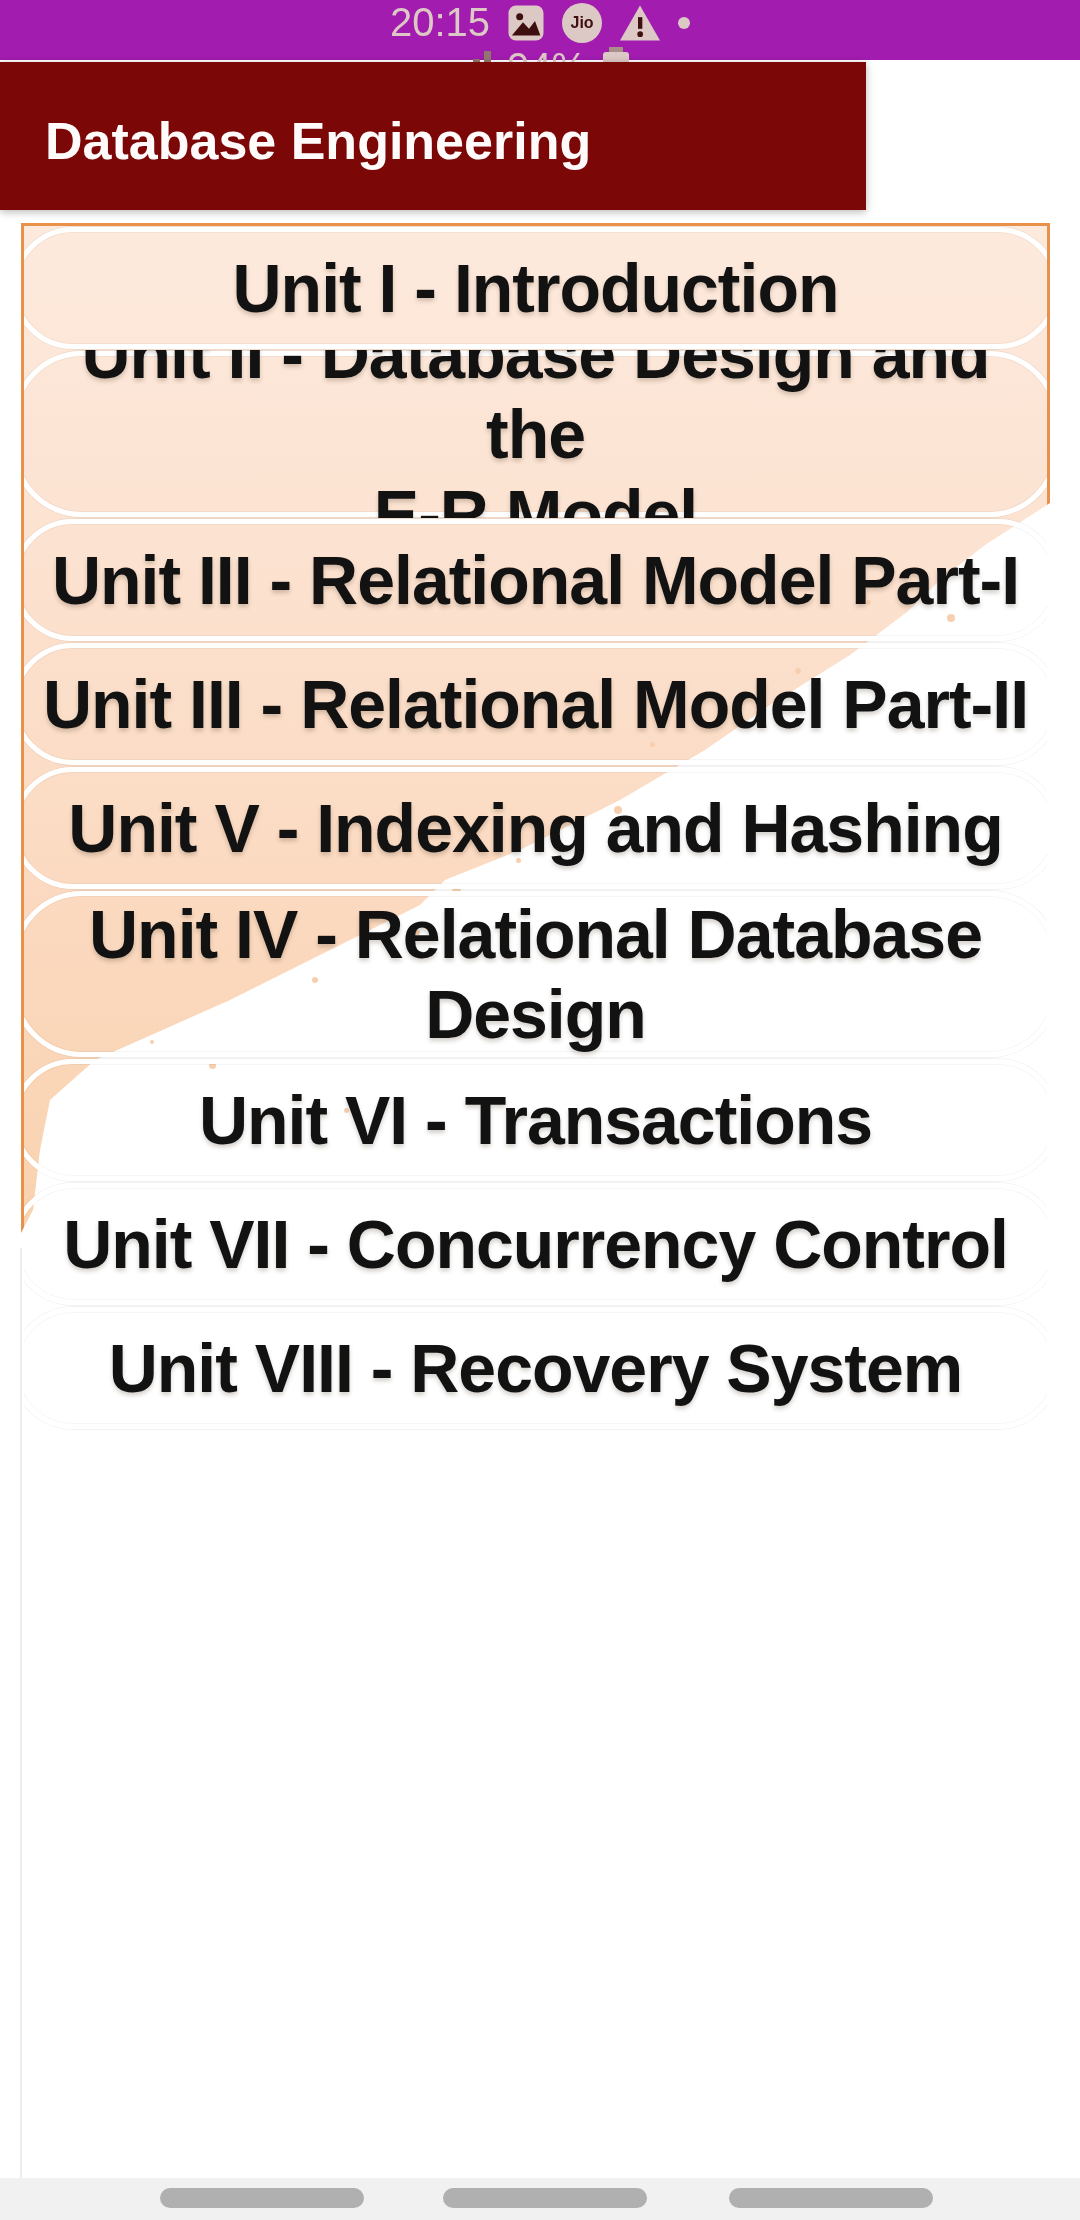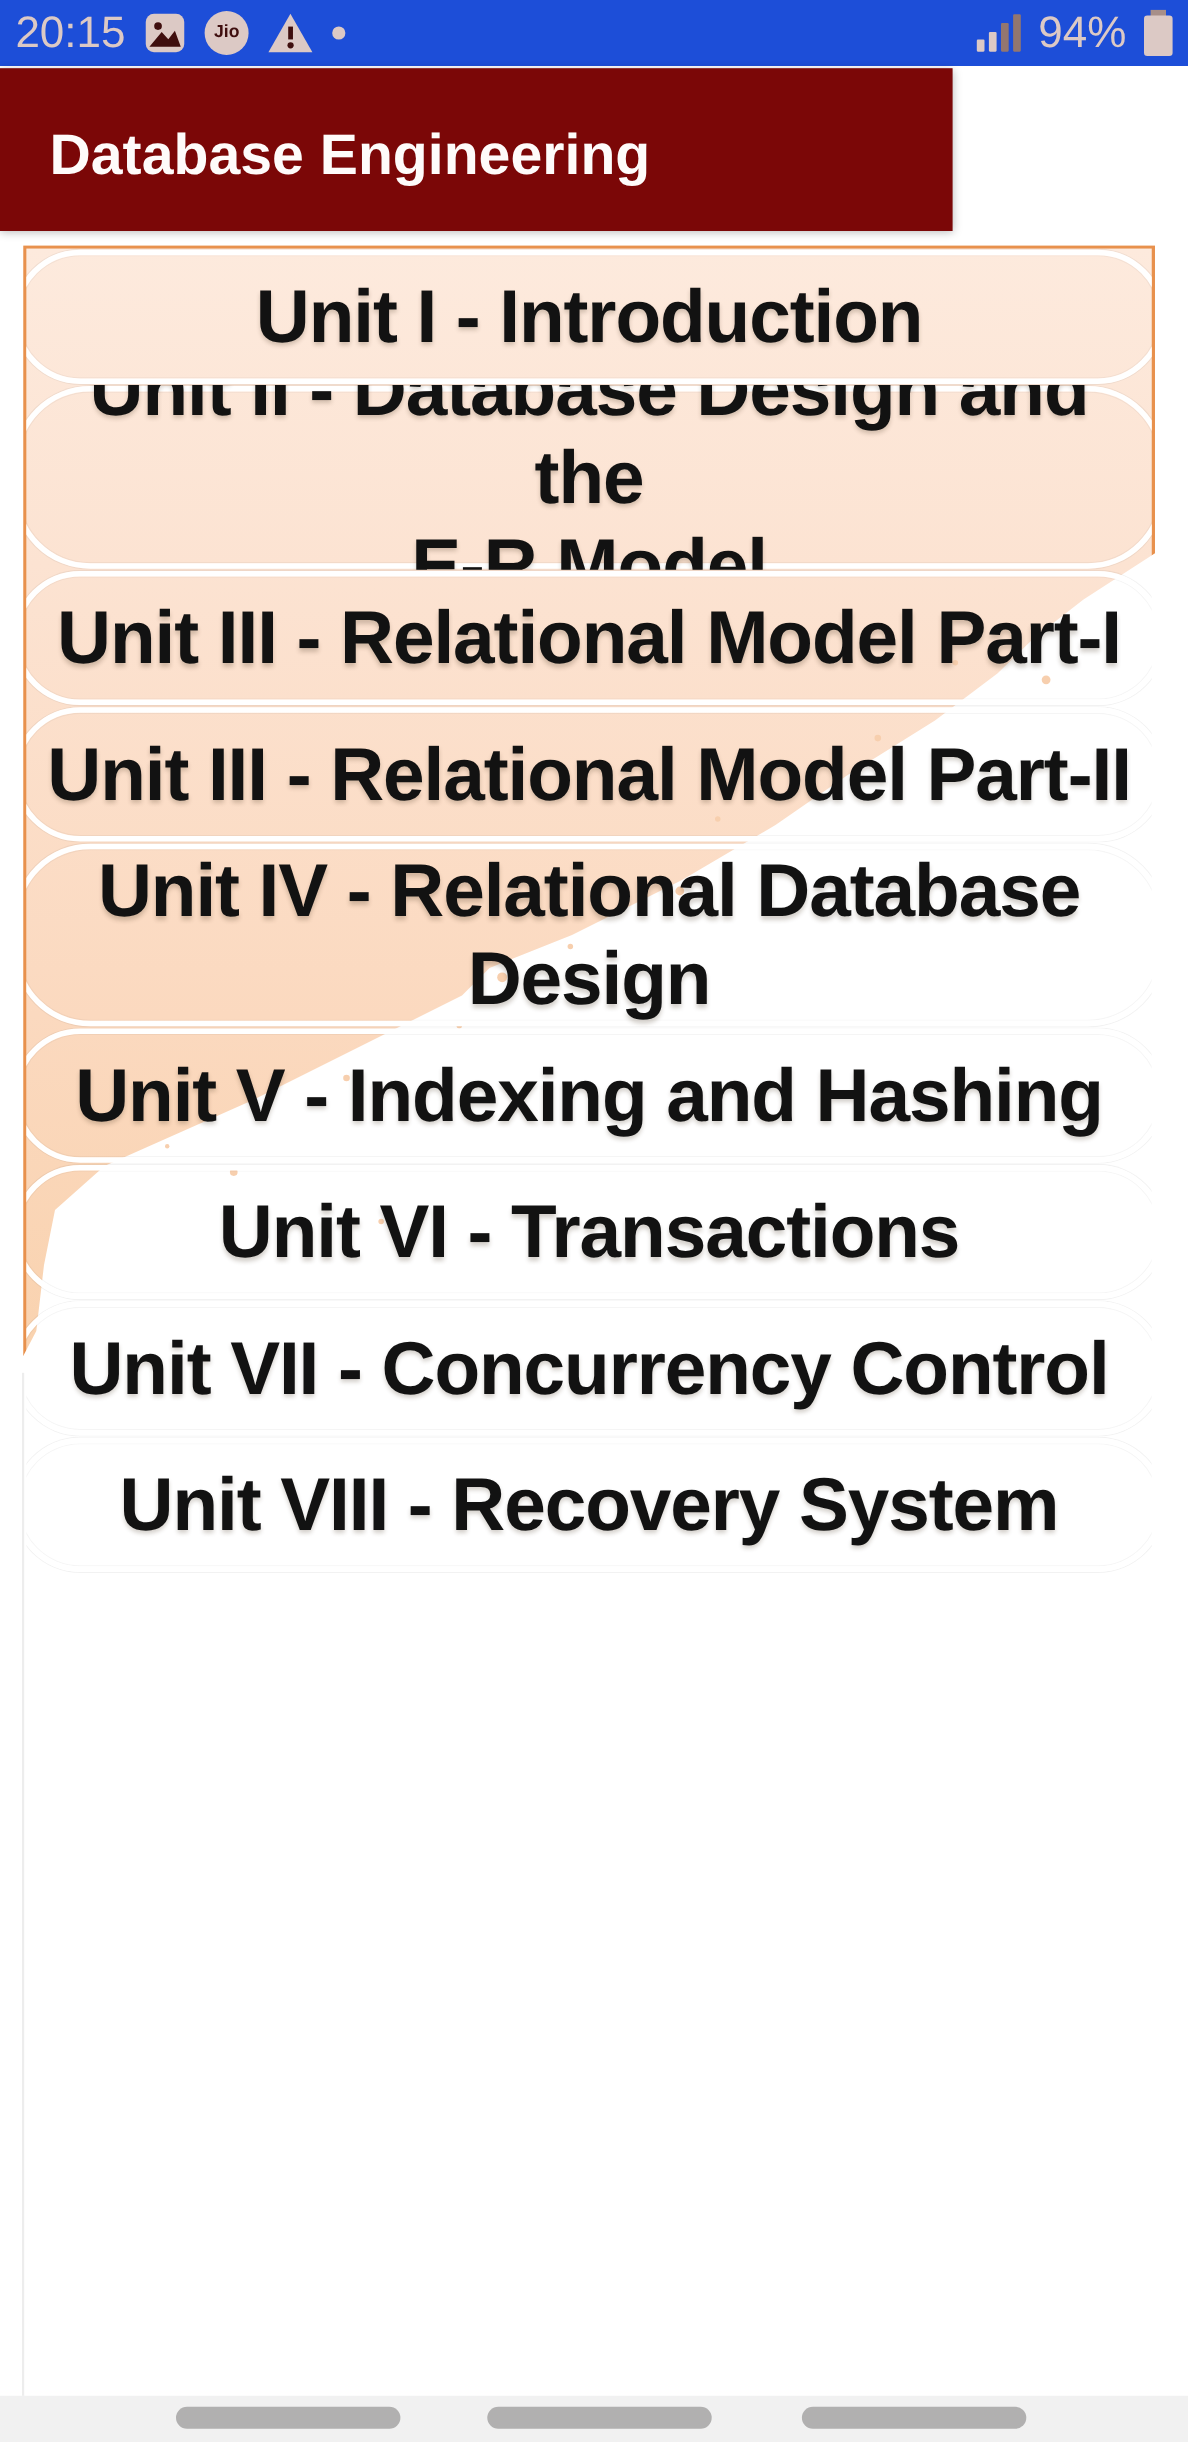--- a/index.html
+++ b/index.html
@@ -8,8 +8,8 @@
 
   
   .status-bar{position:absolute;left:0;top:0;width:1080px;height:60px;
-    background:#1d4ed8;display:flex;align-items:center;justify-content:space-between;
-    padding:0 14px;box-sizing:border-box;color:#dcc9c5;}
+    background:#a21caf;display:flex;align-items:center;justify-content:space-between;
+    padding:0 14px;box-sizing:border-box;color:#dcc9c5;flex-direction:column;}
   .sb-left,.sb-right{display:flex;align-items:center;gap:16px;}
   .sb-time{font-size:40px;letter-spacing:0;}
   .sb-pct{font-size:40px;}

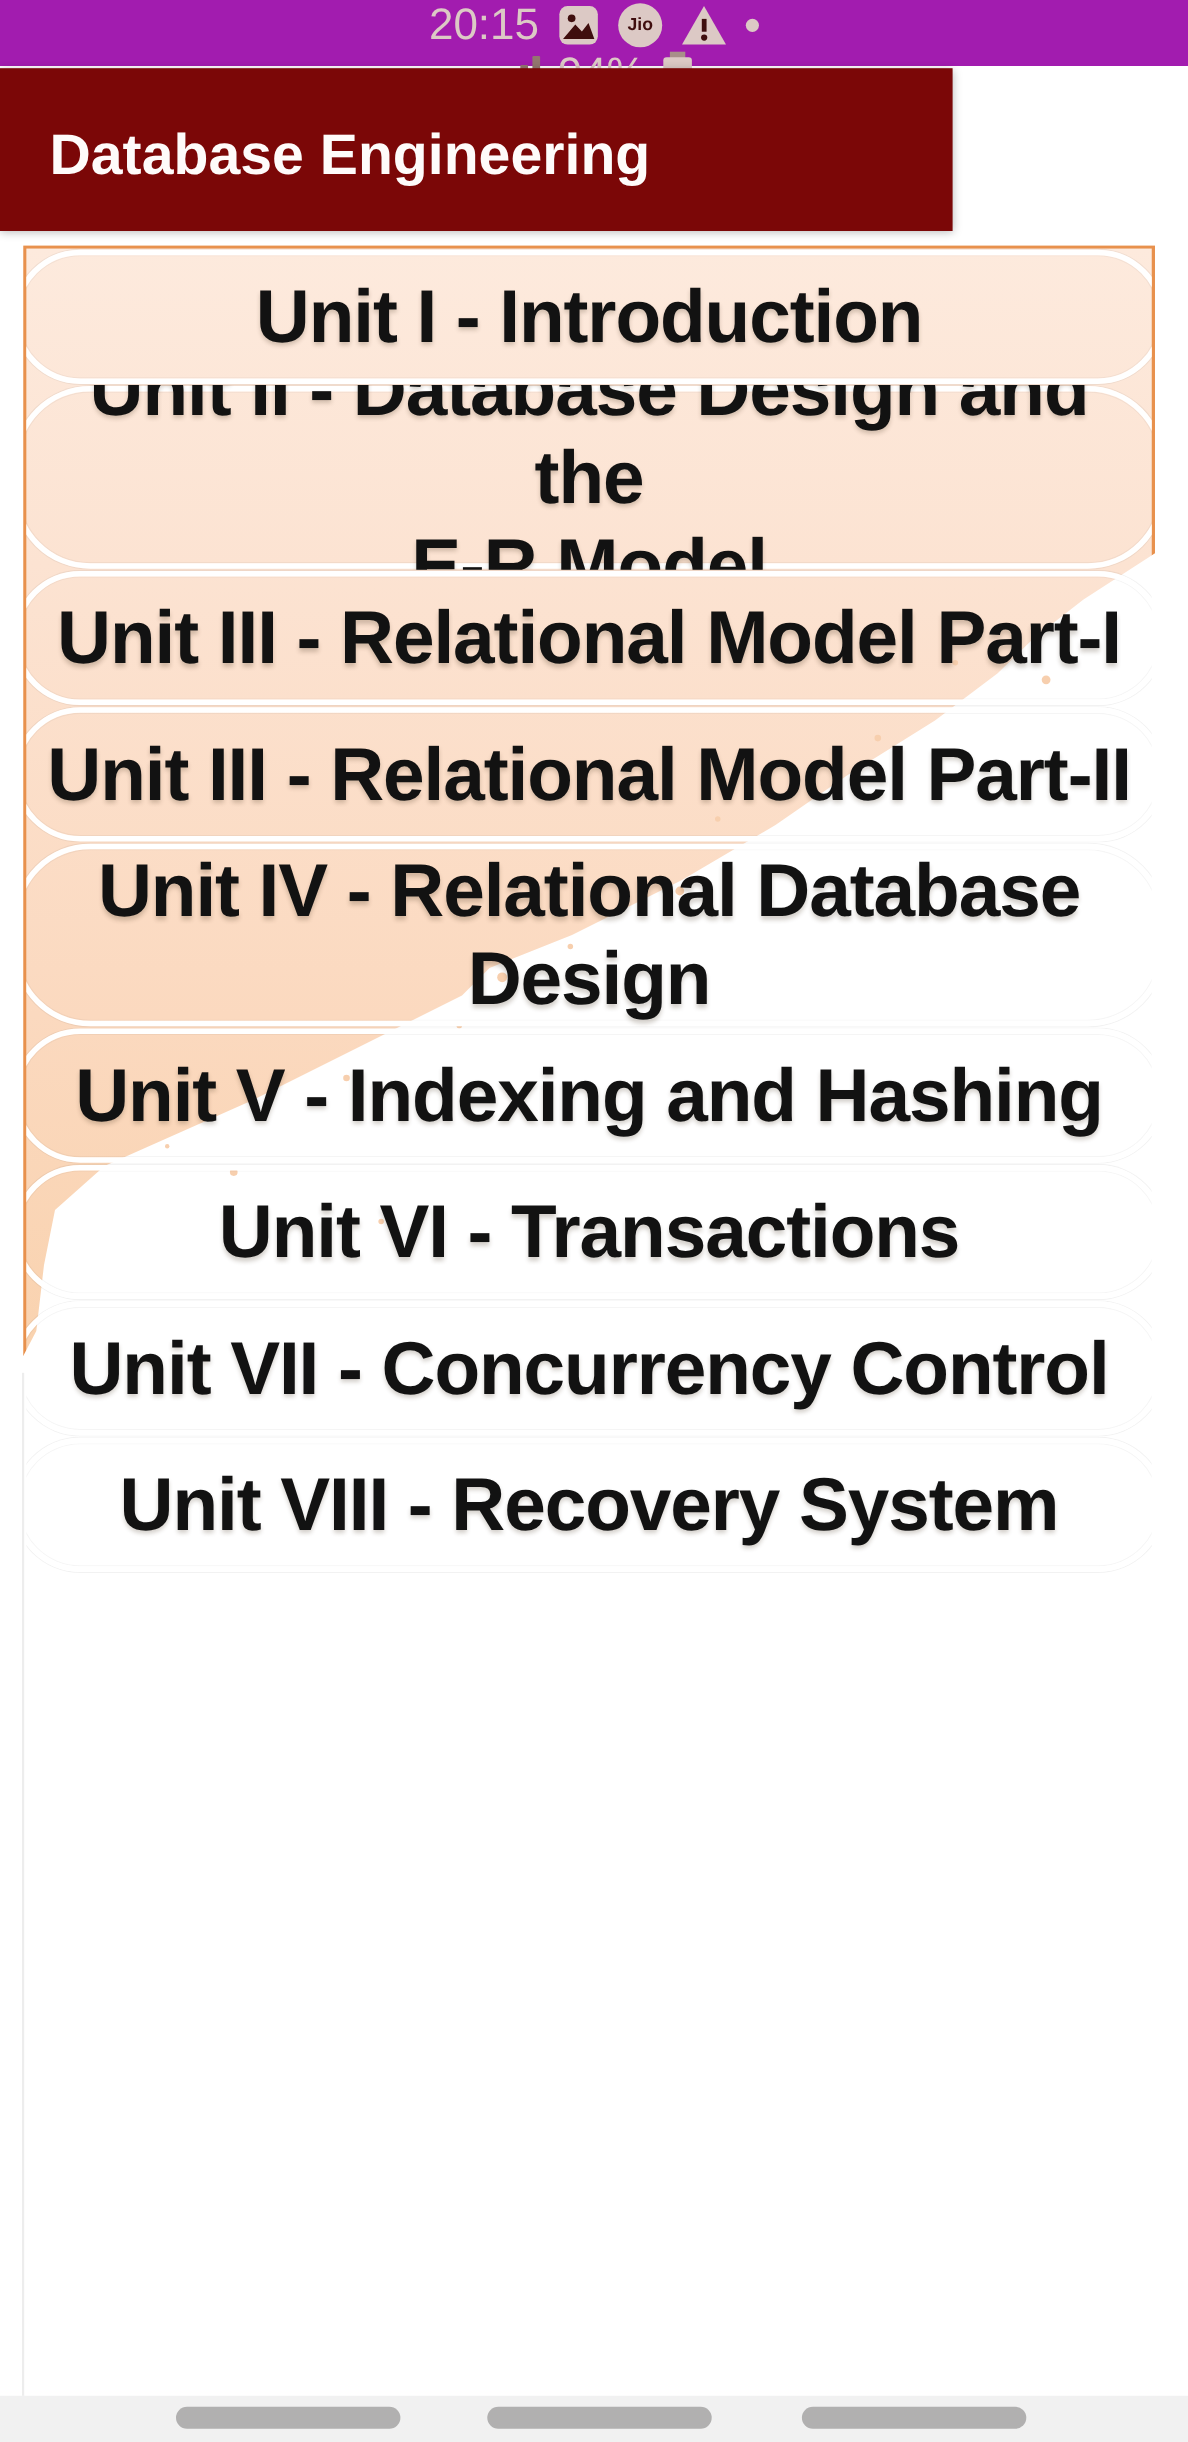--- a/index.html
+++ b/index.html
@@ -148,12 +148,12 @@
   <div class="row single">
     <span class="row-label">Unit III - Relational Model Part-II</span>
   </div>
+  <div class="row single">
+    <span class="row-label">Unit V - Indexing and Hashing</span>
+  </div>
   <div class="row double">
     <span class="row-label">Unit IV - Relational Database
 Design</span>
-  </div>
-  <div class="row single">
-    <span class="row-label">Unit V - Indexing and Hashing</span>
   </div>
   <div class="row single">
     <span class="row-label">Unit VI - Transactions</span>

